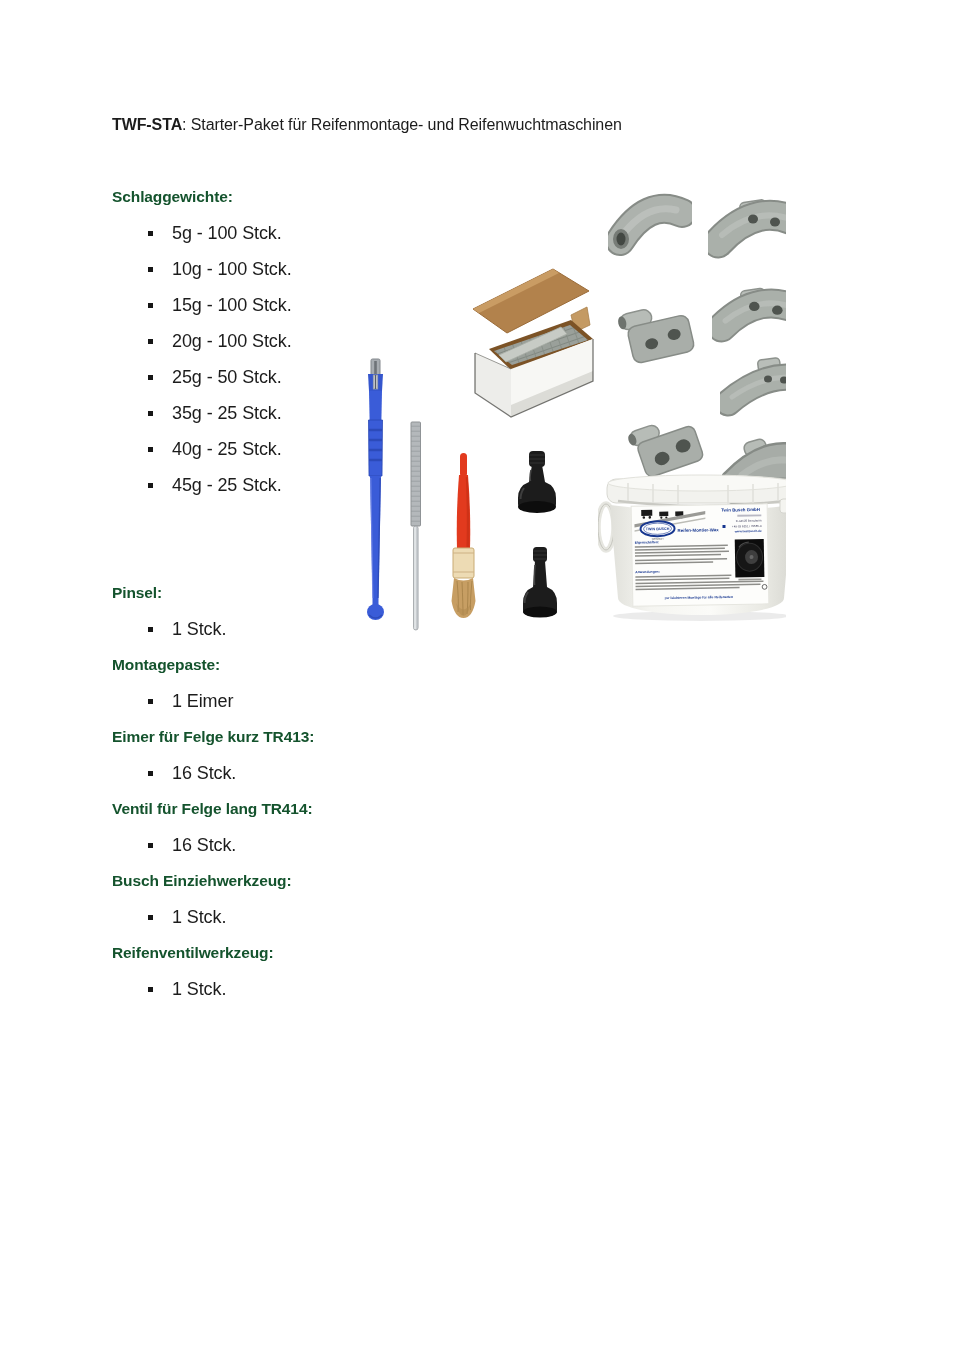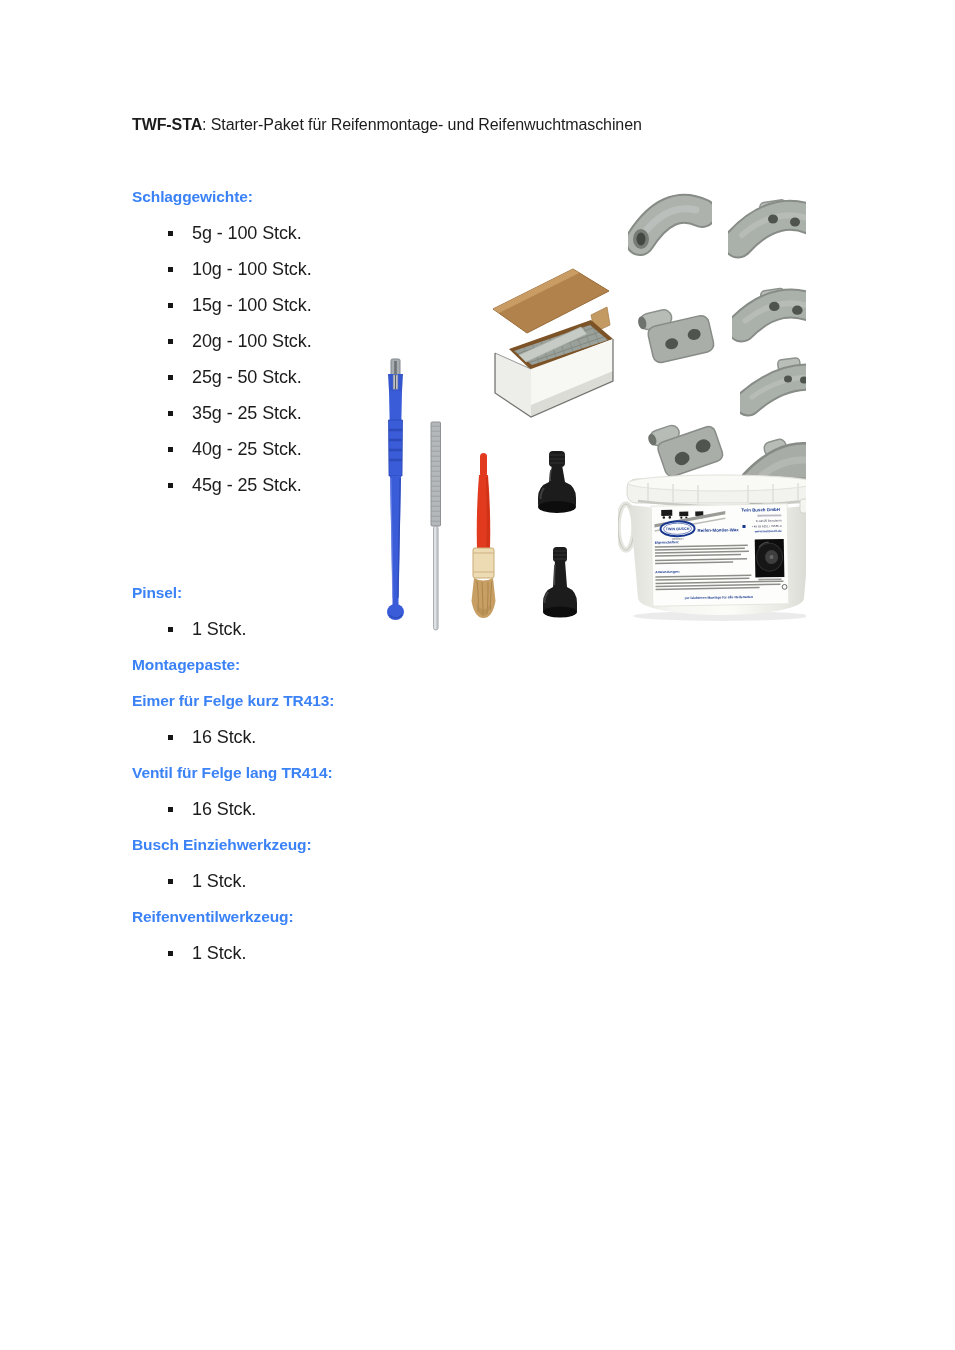--- a/index.html
+++ b/index.html
@@ -5,7 +5,7 @@
   html,body{margin:0;padding:0;background:#ffffff;}
   .page{
     position:relative;width:786px;height:1350px;background:#ffffff;overflow:hidden;
-    font-family:"Liberation Sans","DejaVu Sans",sans-serif;color:#1c1c1c;margin-left:20px;
+    font-family:"Liberation Sans","DejaVu Sans",sans-serif;color:#1c1c1c;
   }
   .title-line{position:absolute;left:112px;top:110px;font-size:16px;line-height:30px;letter-spacing:-0.1px;white-space:nowrap;}
   .title-line .b{font-weight:700;}

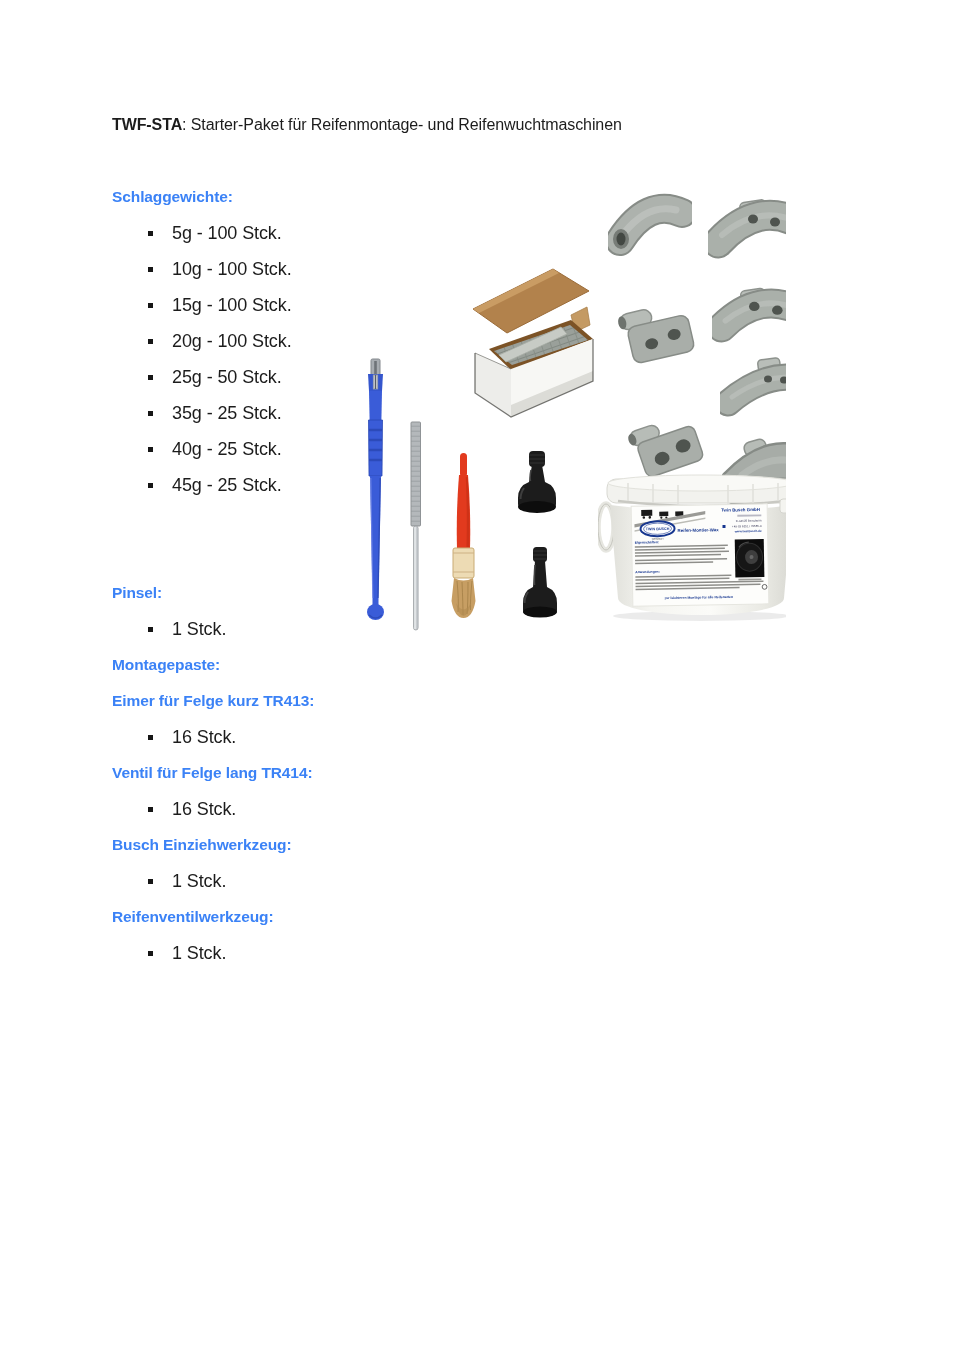--- a/index.html
+++ b/index.html
@@ -12,7 +12,7 @@
   .content{position:absolute;left:112px;top:179px;width:420px;}
   .section{margin:0;}
   .section.gap-after{margin-bottom:72px;}
-  .heading-line{height:36px;line-height:36px;font-weight:700;font-size:15.5px;color:#3b82f6;letter-spacing:-0.1px;white-space:nowrap;}
+  .heading-line{height:36px;line-height:36px;font-weight:700;font-size:15.5px;color:#14532d;letter-spacing:-0.1px;white-space:nowrap;}
   .item-line{height:36px;line-height:36px;font-size:18px;position:relative;padding-left:60px;letter-spacing:-0.1px;white-space:nowrap;}
   .bullet{position:absolute;left:36px;top:16px;width:5px;height:5px;background:#161616;}
   .figure{position:absolute;left:340px;top:165px;width:615px;height:485px;}

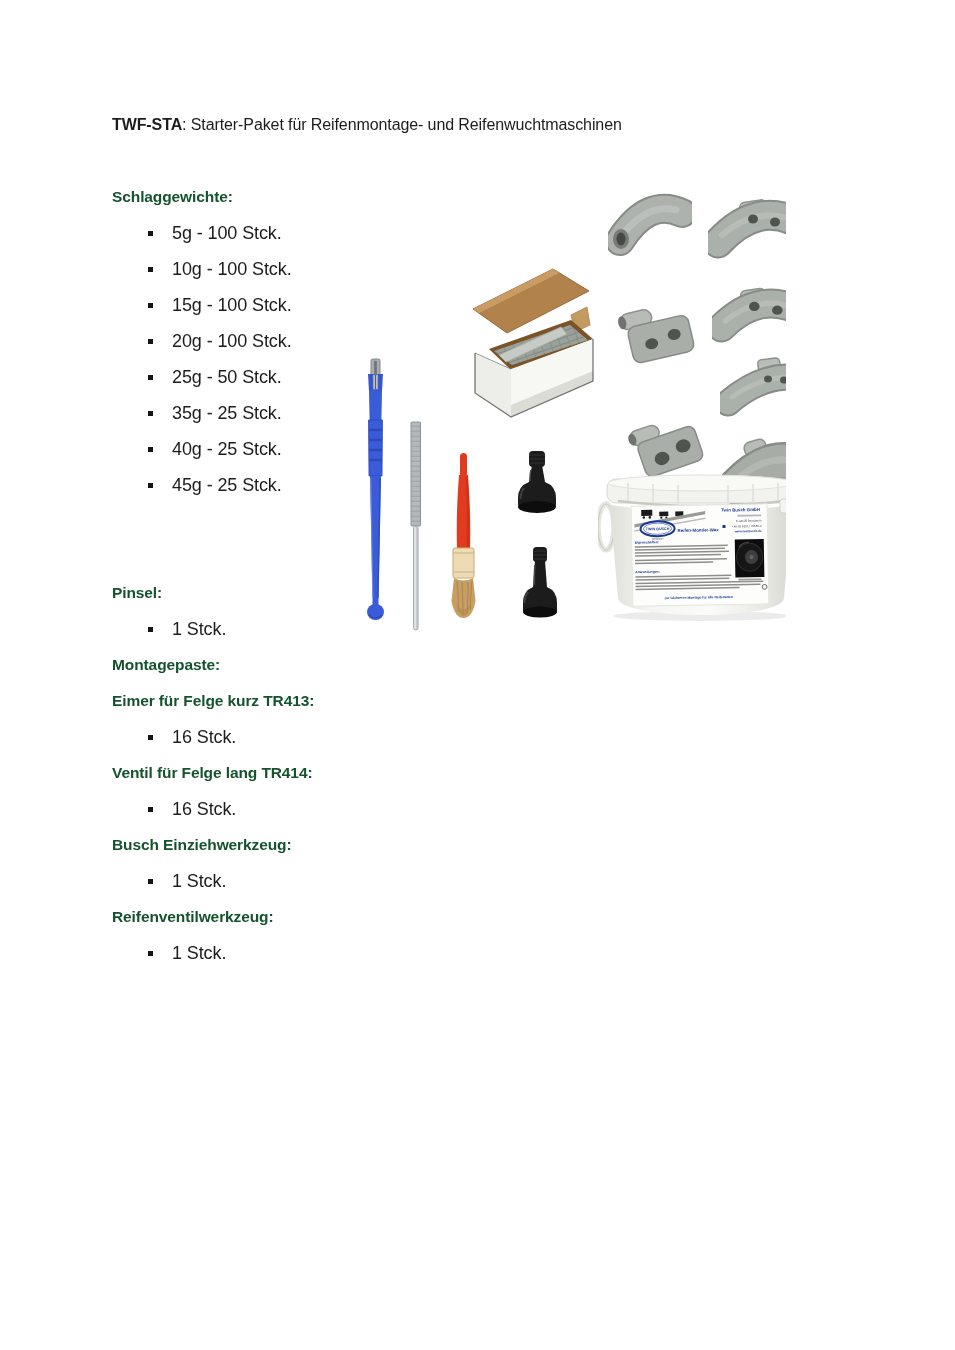--- a/index.html
+++ b/index.html
@@ -44,6 +44,7 @@
       </div>
       <div class="section">
         <div class="heading-line">Montagepaste:</div>
+        <div class="item-line"><span class="bullet"></span><span>1 Eimer</span></div>
       </div>
       <div class="section">
         <div class="heading-line">Eimer für Felge kurz TR413:</div>

